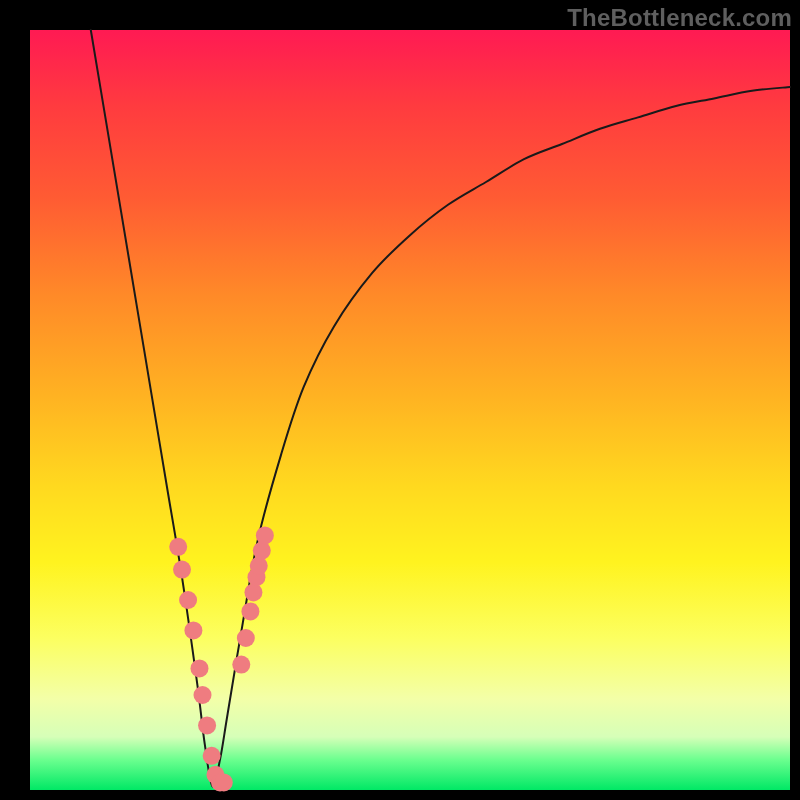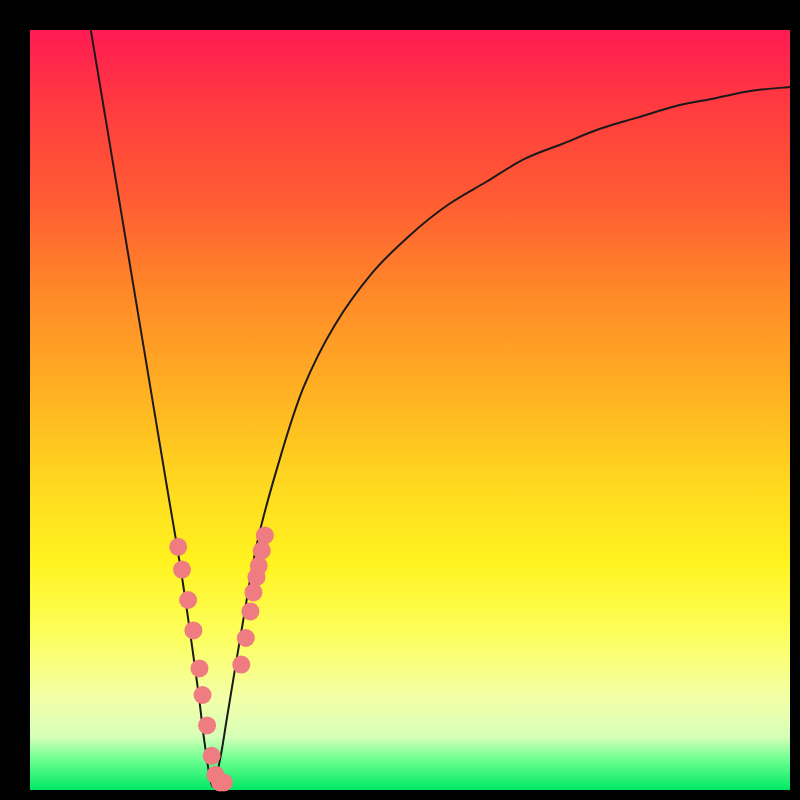--- a/index.html
+++ b/index.html
@@ -89,6 +89,7 @@
     </svg>
   </div>
 
+  <div class="watermark">TheBottleneck.com</div>
 
 </div>
 

